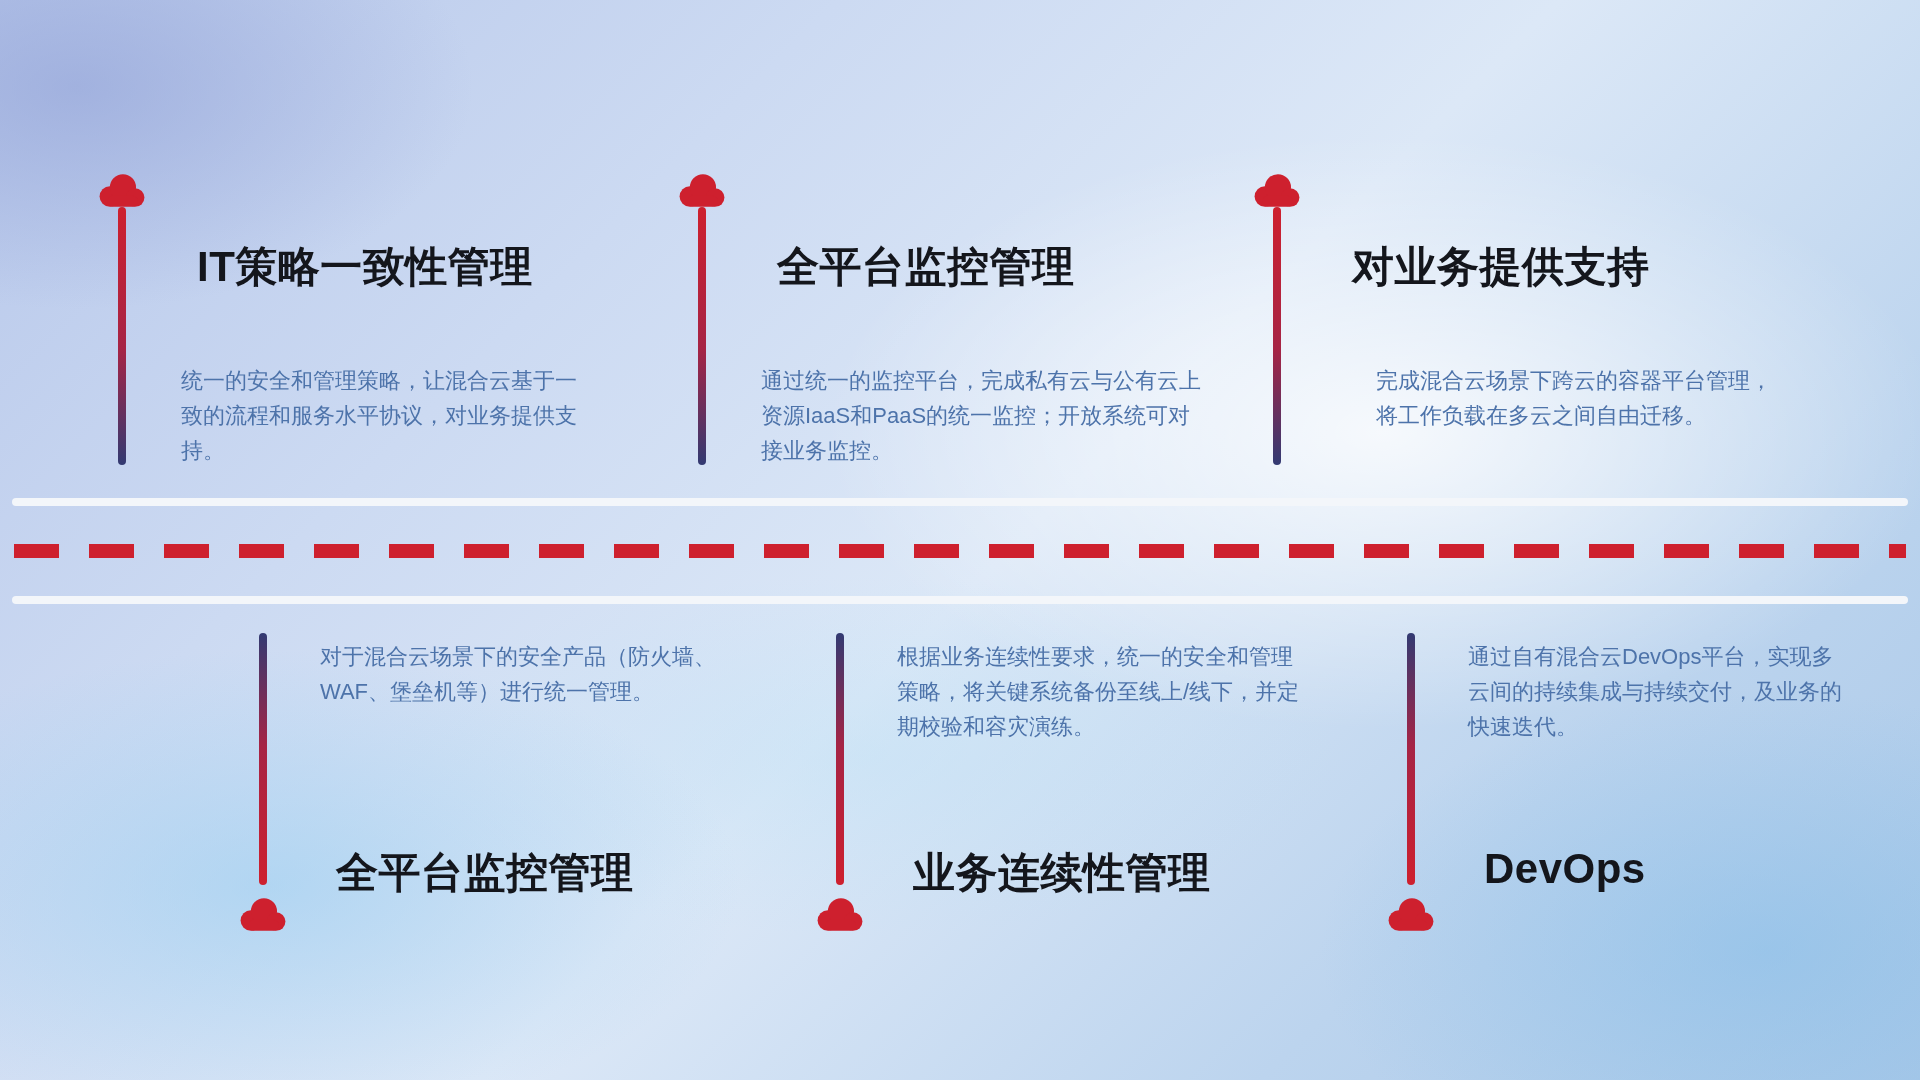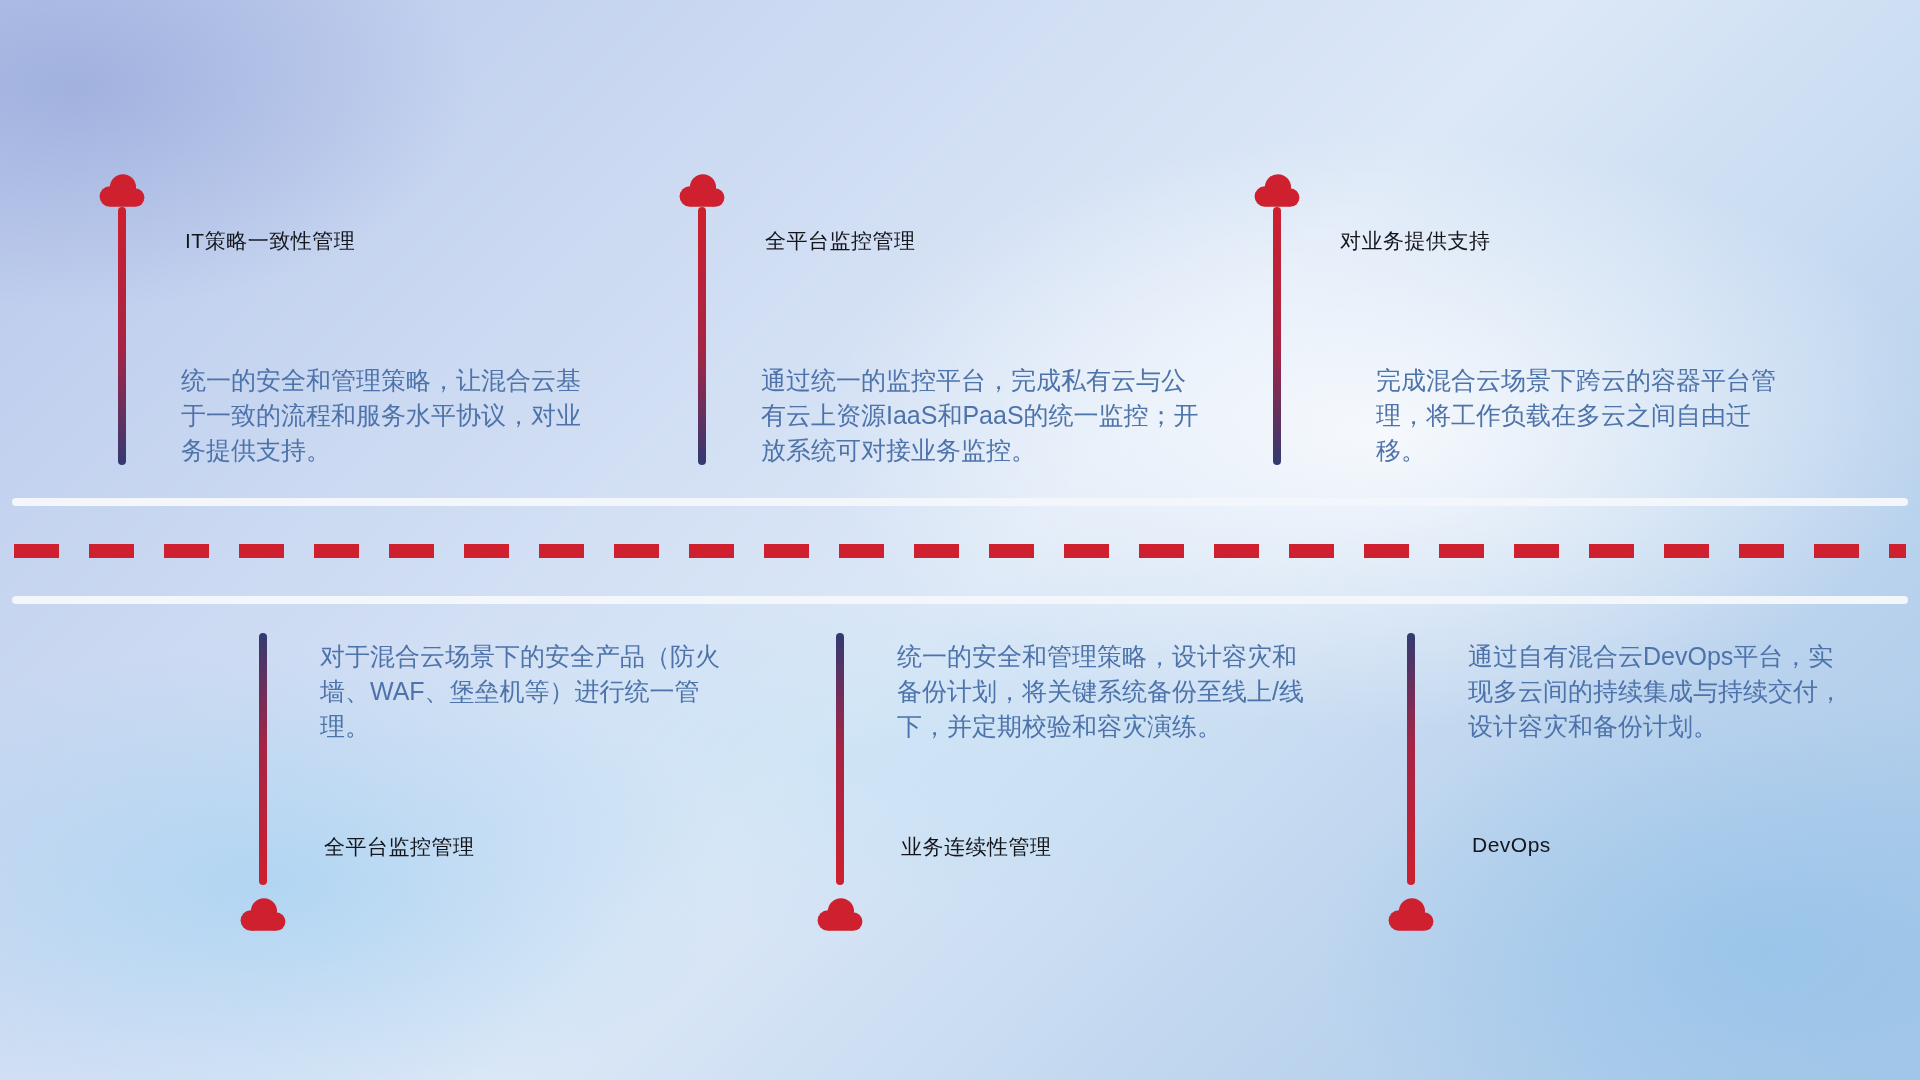--- a/index.html
+++ b/index.html
@@ -36,8 +36,8 @@
   .stem.down{background:linear-gradient(to bottom,var(--red) 0%,#a62445 55%,#323a72 100%);}
   .stem.up{background:linear-gradient(to bottom,#323a72 0%,#a62445 45%,var(--red) 100%);}
   .title{
-    position:absolute;margin:4px;
-    font-size:21px;font-weight:normal;color:#14161c;letter-spacing:0.5px;white-space:nowrap;
+    position:absolute;margin:16px;
+    font-size:42px;font-weight:bold;color:#14161c;letter-spacing:0.5px;white-space:nowrap;
   }
   .desc{
     position:absolute;margin:0;

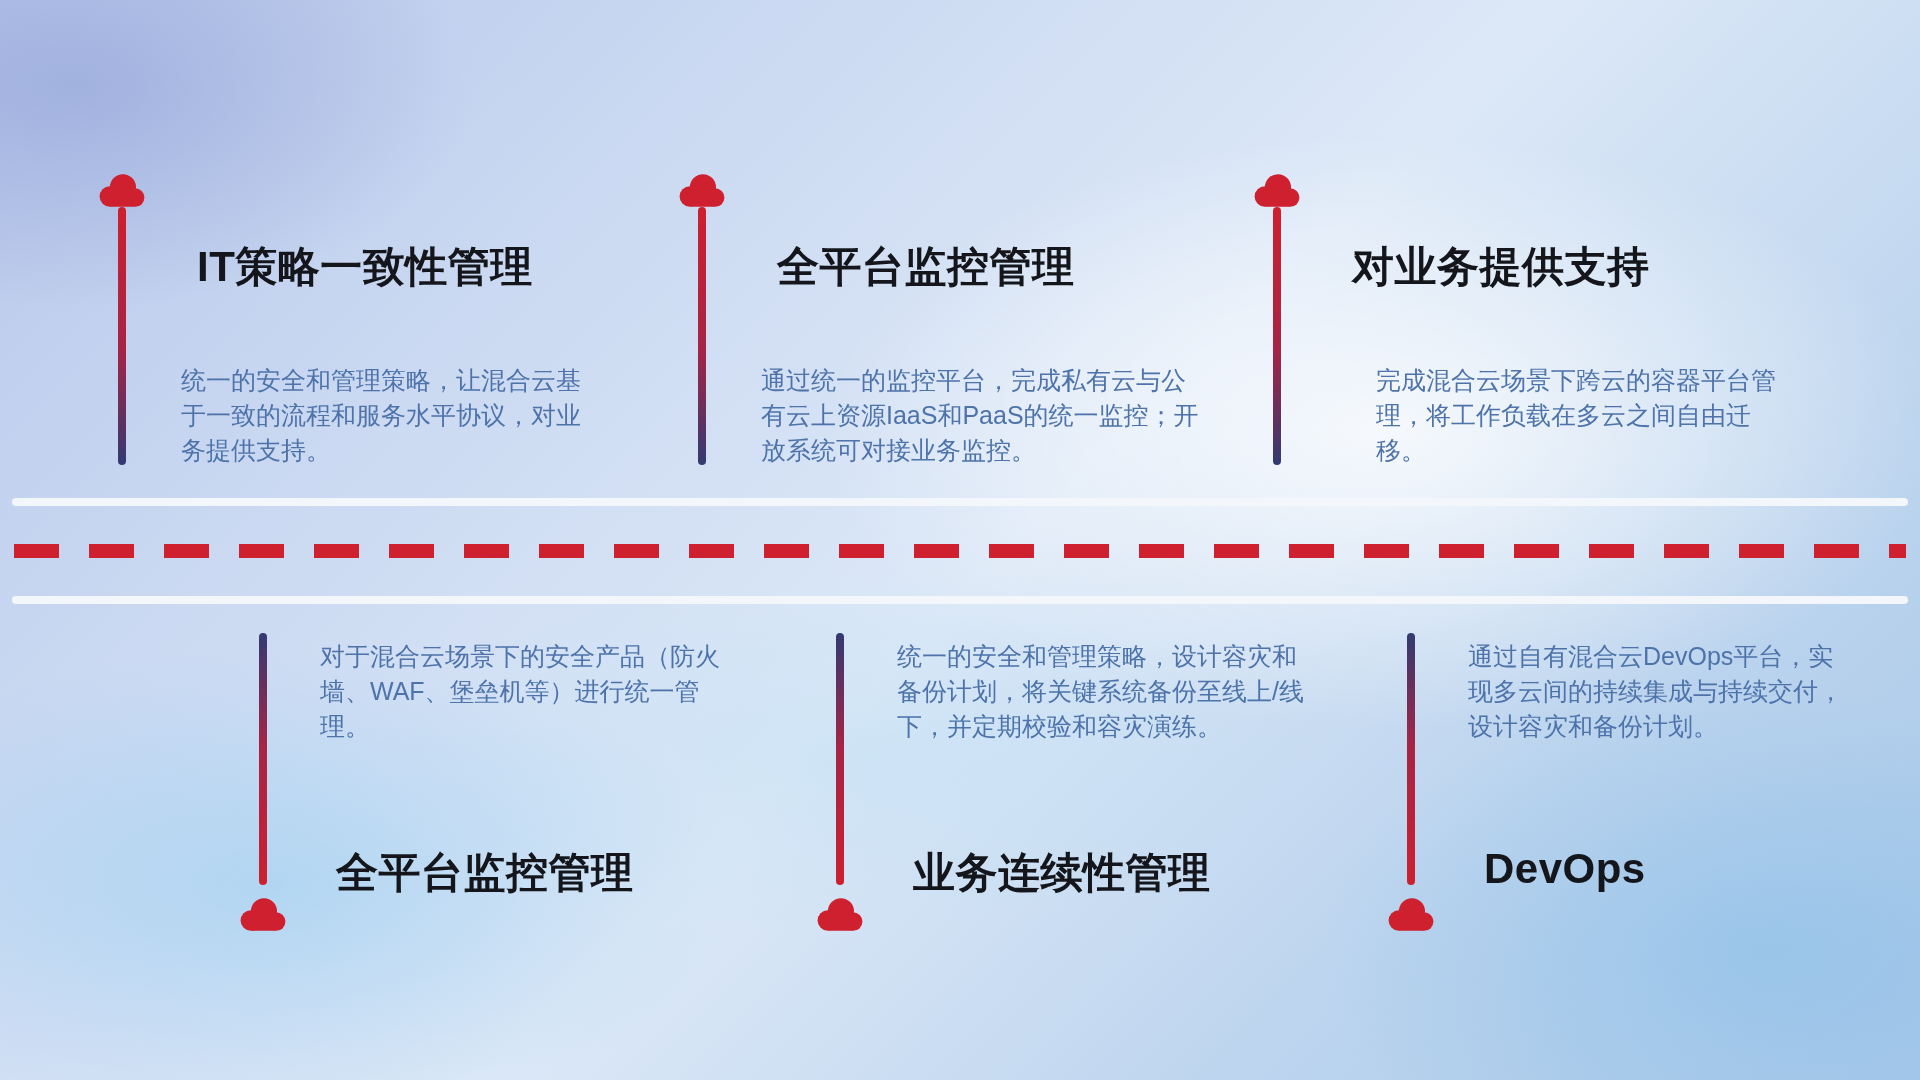--- a/index.html
+++ b/index.html
@@ -41,7 +41,7 @@
   }
   .desc{
     position:absolute;margin:0;
-    font-size:25px;line-height:35px;color:#4d73aa;
+    font-size:22px;line-height:35px;color:#4d73aa;
   }
 
   

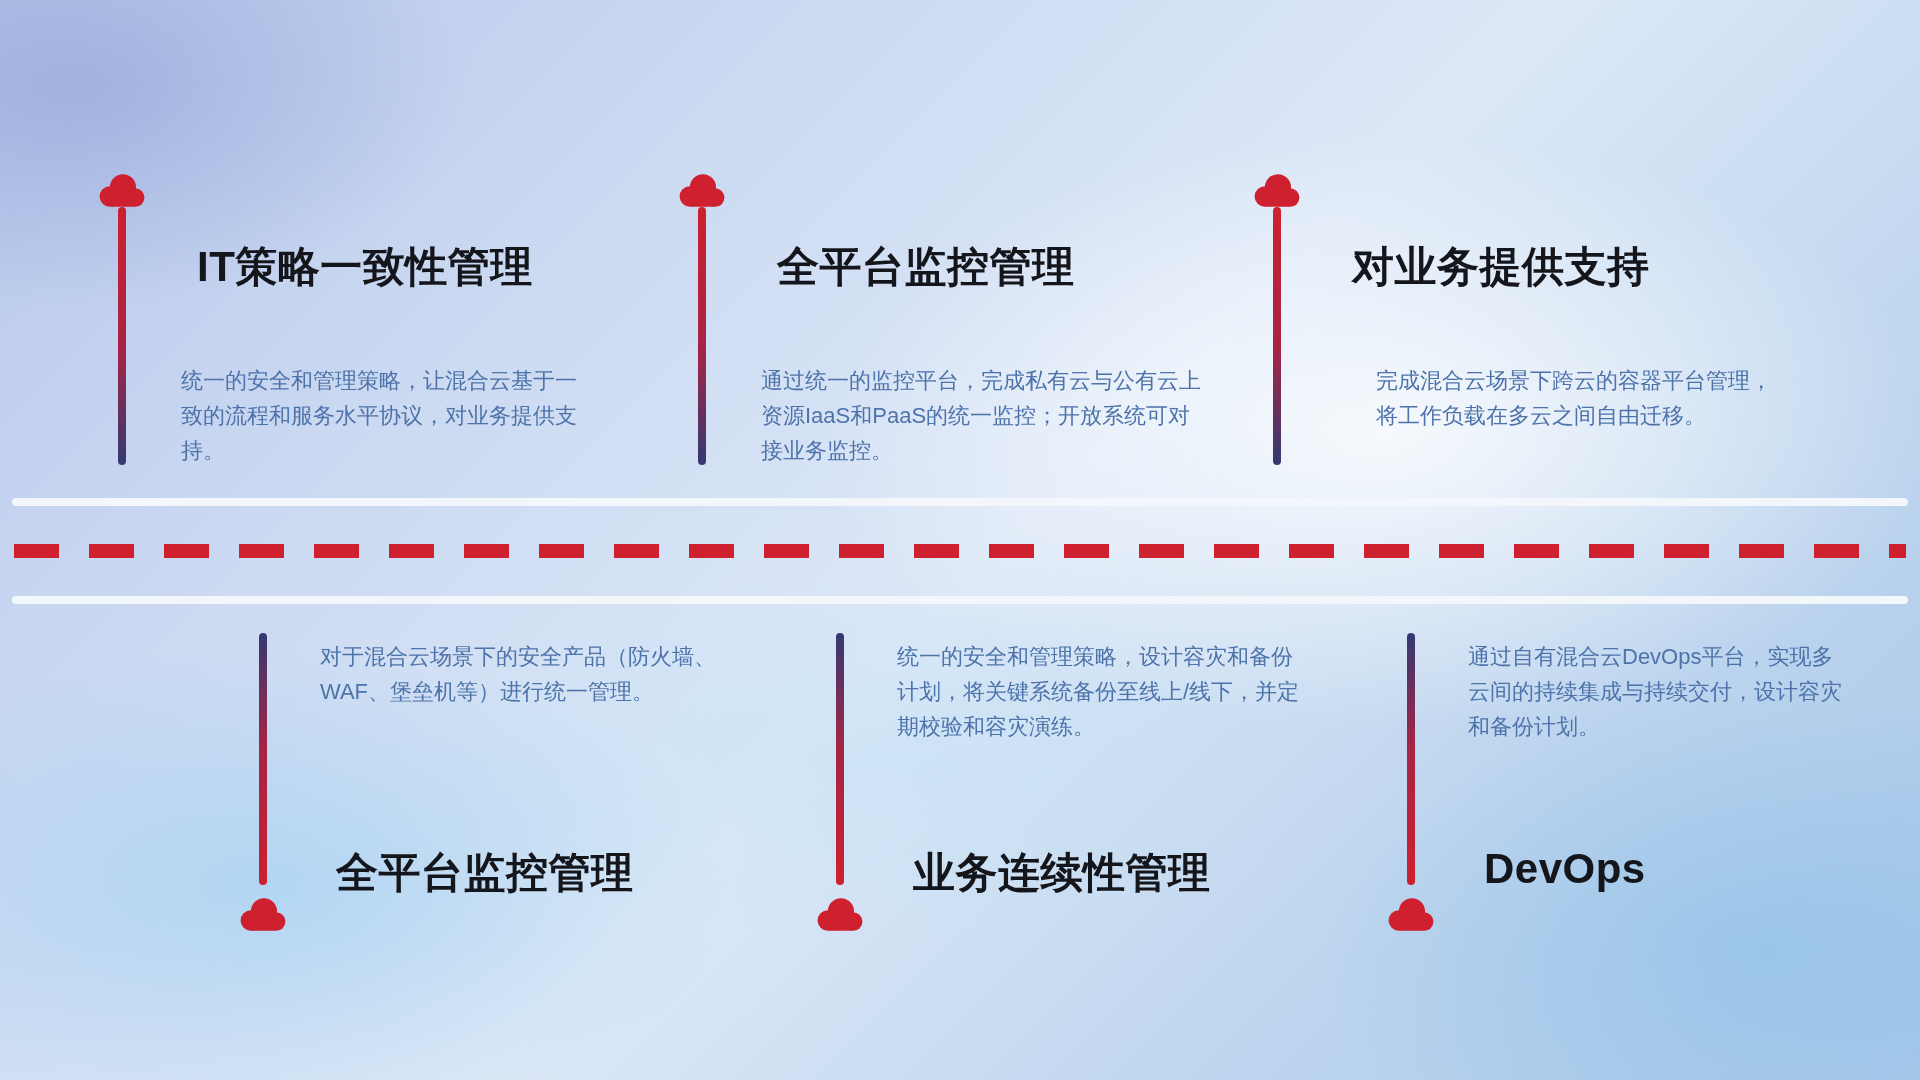--- a/index.html
+++ b/index.html
@@ -131,7 +131,7 @@
 
   <div class="item bottom" id="item-4">
     <div class="stem up"></div>
-    <p class="desc">统一的安全和管理策略，设计容灾和备份计划，将关键系统备份至线上/线下，并定期校验和容灾演练。</p>
+    <p class="desc">根据业务连续性要求，统一的安全和管理策略，将关键系统备份至线上/线下，并定期校验和容灾演练。</p>
     <h2 class="title">业务连续性管理</h2>
     <div class="cloud">
       <svg viewBox="0 0 60 40" fill="#ce202e">

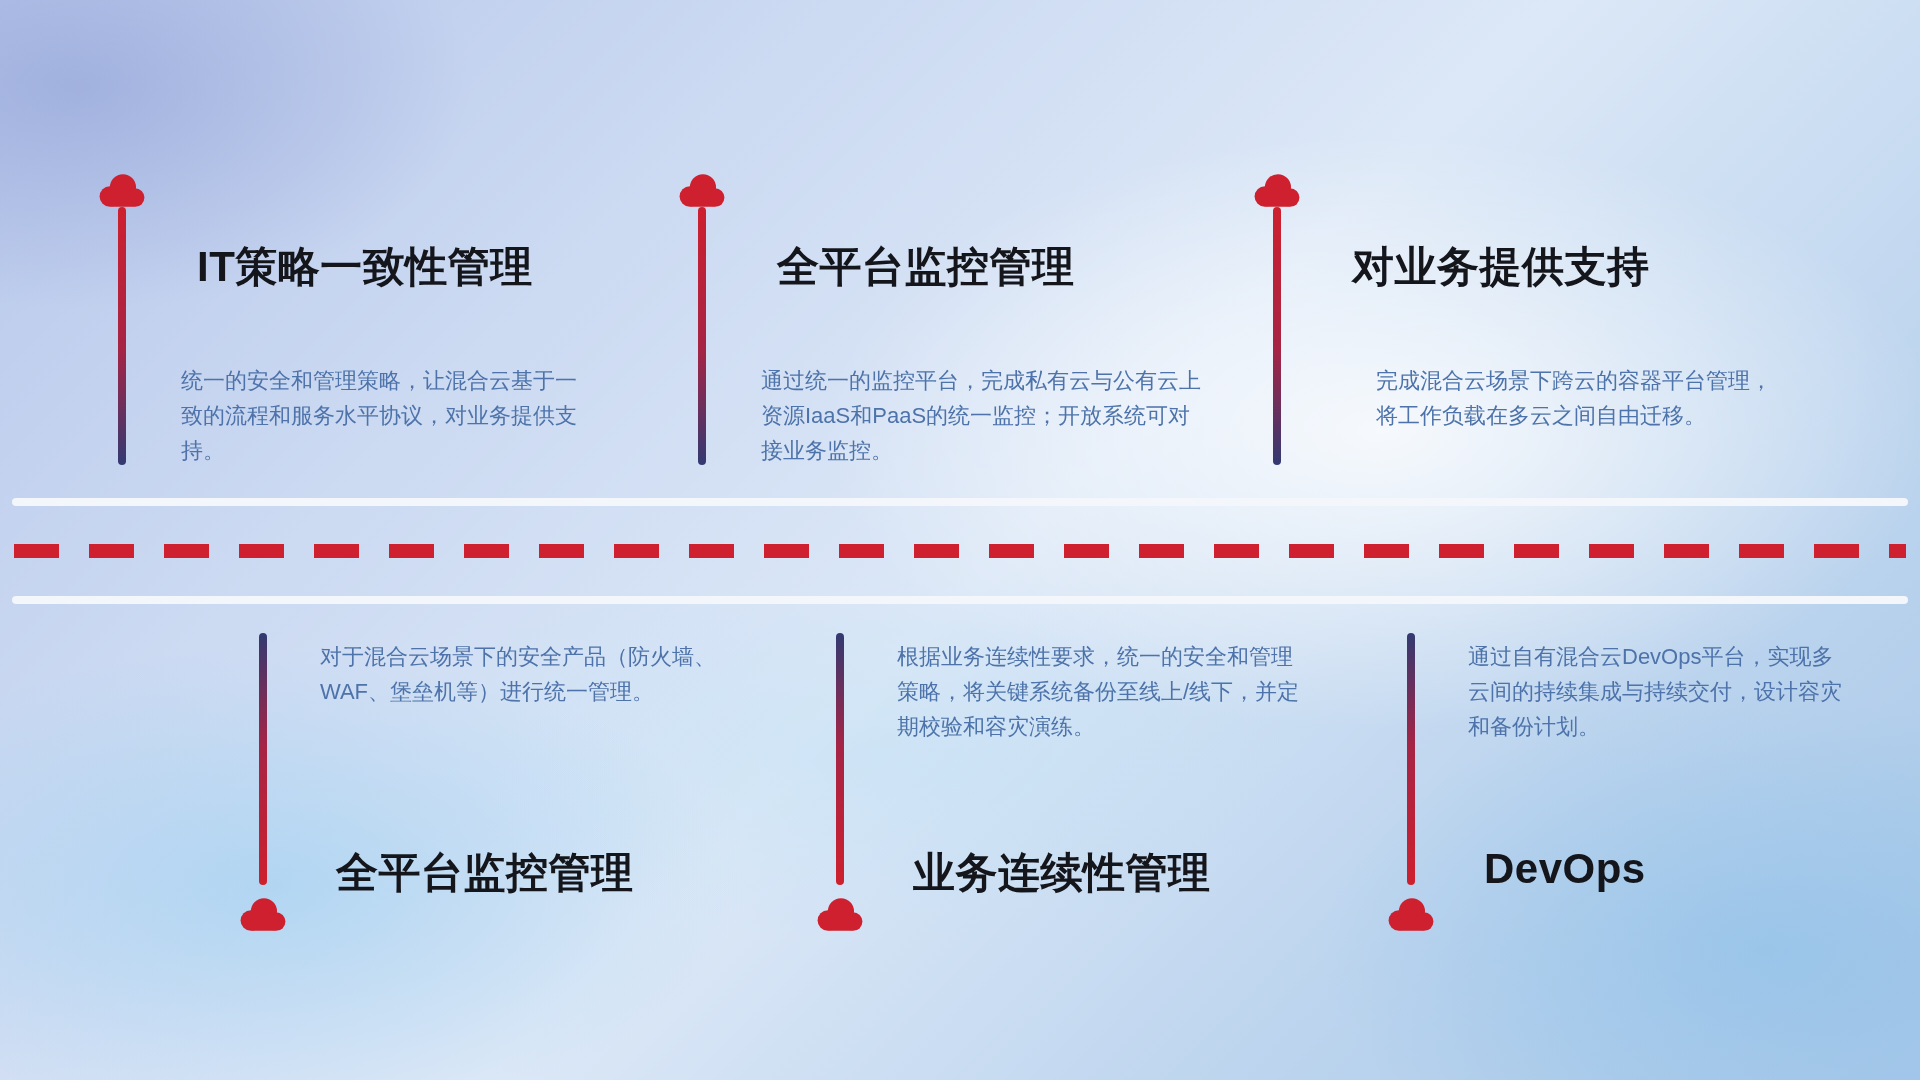--- a/index.html
+++ b/index.html
@@ -145,7 +145,7 @@
 
   <div class="item bottom" id="item-5">
     <div class="stem up"></div>
-    <p class="desc">通过自有混合云DevOps平台，实现多云间的持续集成与持续交付，设计容灾和备份计划。</p>
+    <p class="desc">通过自有混合云DevOps平台，实现多云间的持续集成与持续交付，及业务的快速迭代。</p>
     <h2 class="title">DevOps</h2>
     <div class="cloud">
       <svg viewBox="0 0 60 40" fill="#ce202e">

